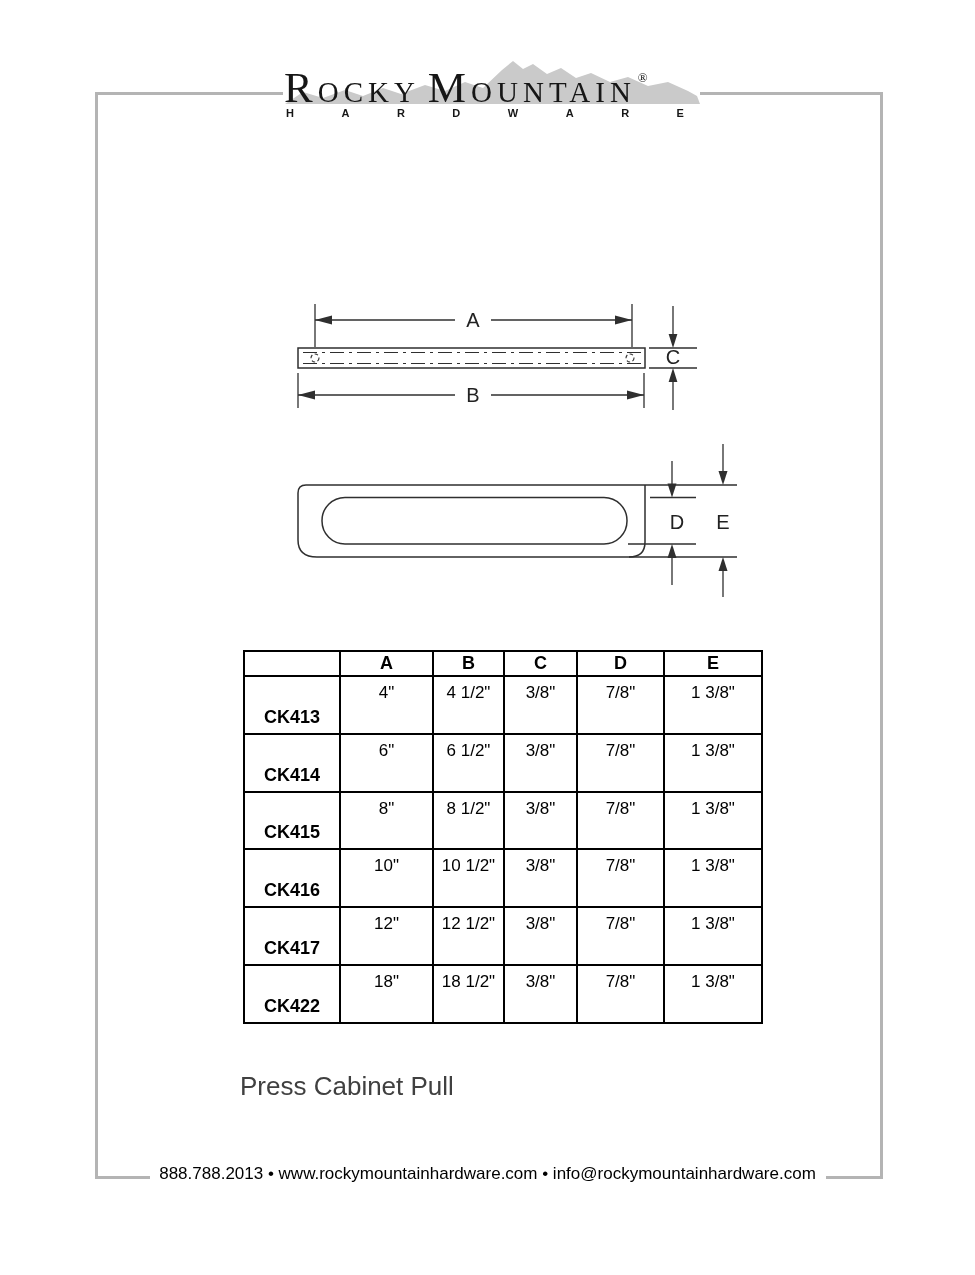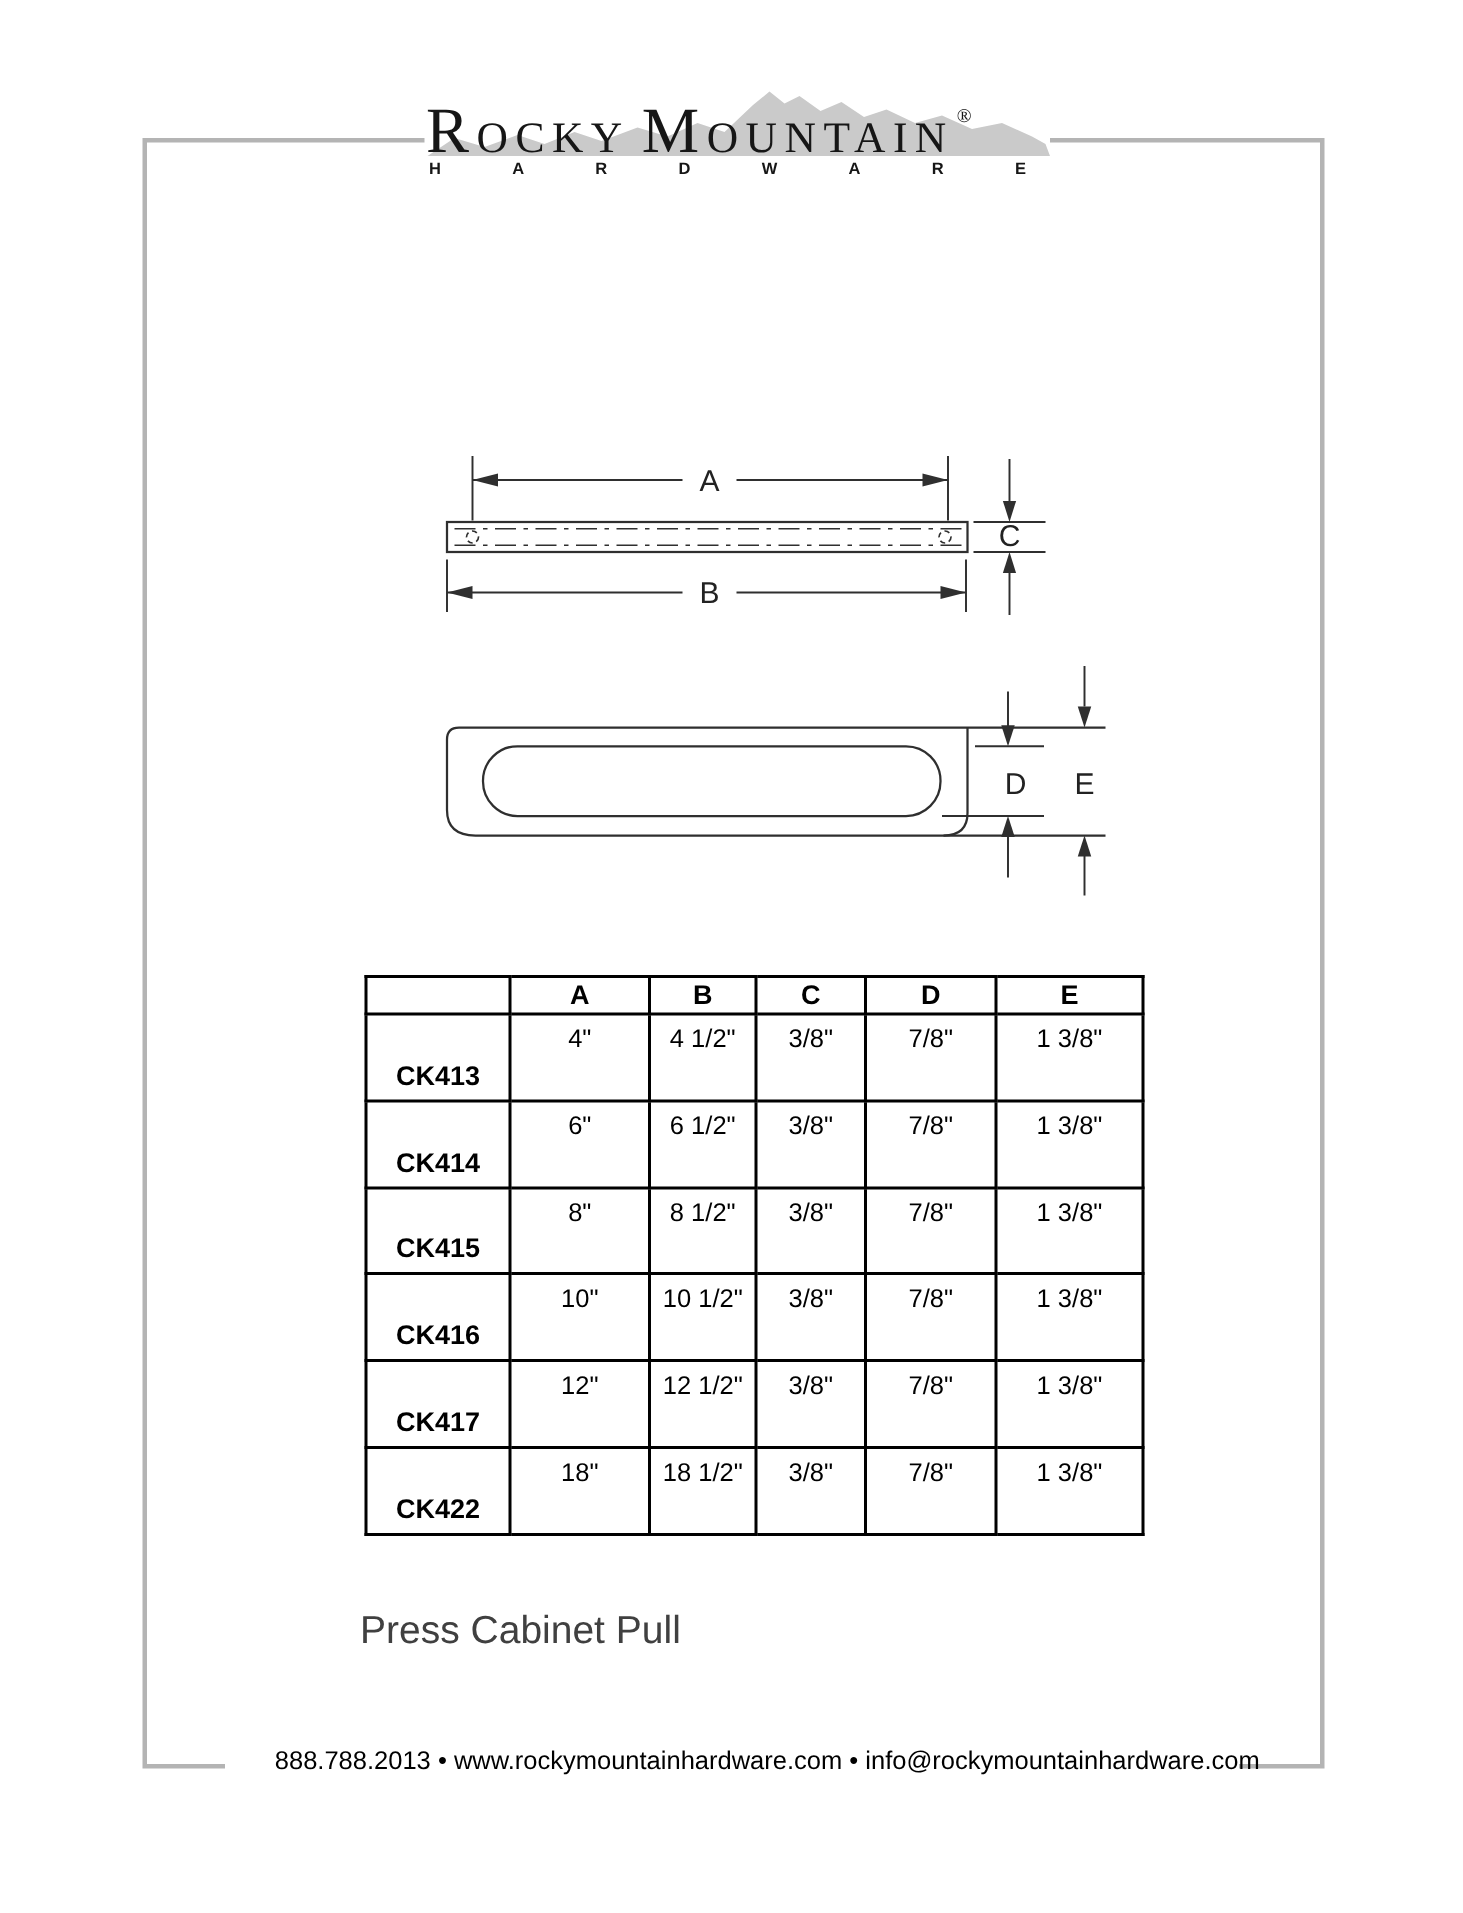--- a/index.html
+++ b/index.html
@@ -38,7 +38,7 @@
   .dim-table td.val{font-size:17px;font-weight:400;vertical-align:top;padding-top:6px;}
 
   .product-title{position:absolute;left:240px;top:1071px;font-size:26px;color:#404040;}
-  .footer-line{position:absolute;left:95px;top:1164px;width:785px;text-align:center;font-size:17px;color:#000;padding-left:24px;}
+  .footer-line{position:absolute;left:95px;top:1164px;width:785px;text-align:center;font-size:17px;color:#000;}
 </style>
 </head>
 <body>

